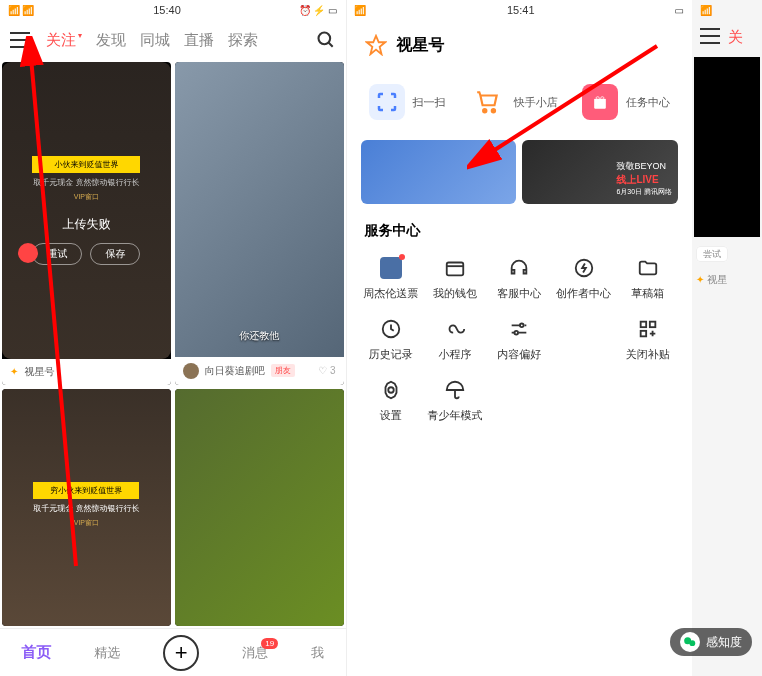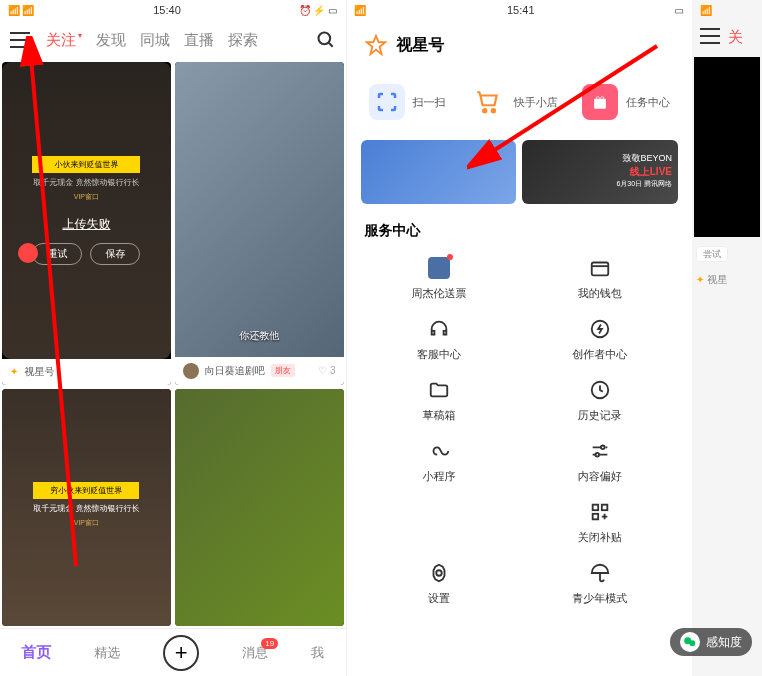--- a/index.html
+++ b/index.html
@@ -68,7 +68,7 @@
     .banner { flex: 1; height: 64px; border-radius: 6px; position: relative; overflow: hidden; }
     .banner-a { background: linear-gradient(135deg, #4a7fd6, #7ba5e8); }
     .banner-b { background: linear-gradient(135deg, #2a2a2a, #4a4a4a); }
-    .banner-text { position: absolute; top: 12px; right: 6px; color: #fff; font-size: 9px; text-align: right; }
+    .banner-text { position: absolute; top: 20px; right: 6px; color: #fff; font-size: 9px; }
     .banner-text .t2 { color: #ff4444; font-size: 10px; font-weight: 600; }
     
     .section-title { font-size: 14px; font-weight: 600; padding: 12px 18px 4px; }

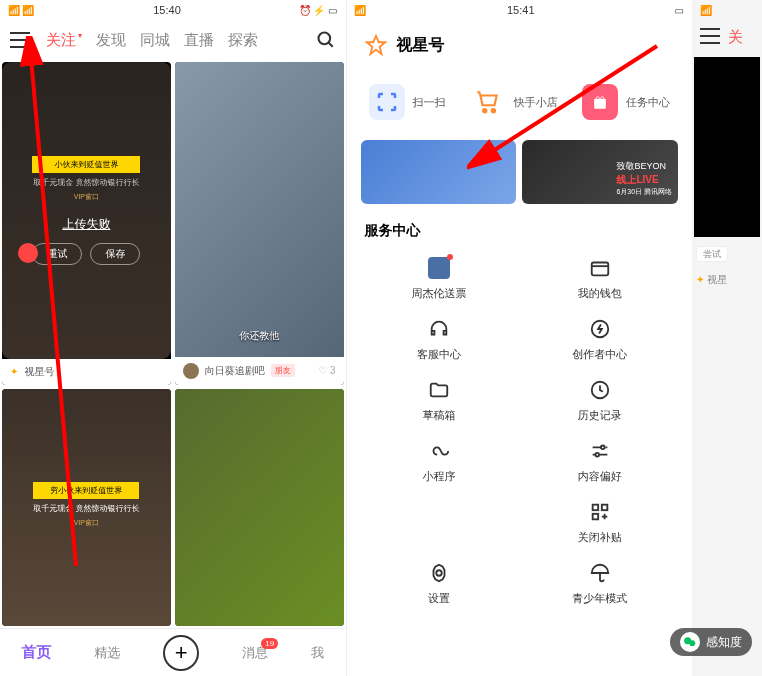--- a/index.html
+++ b/index.html
@@ -31,7 +31,7 @@
     .yellow-box { background: #ffd700; color: #000; font-size: 8px; padding: 3px 5px; margin-bottom: 4px; }
     .subtext { font-size: 8px; color: #ccc; }
     .vip-tag { font-size: 7px; color: #d4a94f; margin: 4px 0; }
-    .upload-fail { font-size: 12px; color: #fff; margin: 14px 0 10px; text-decoration: underline; }
+    .upload-fail { font-size: 12px; color: #fff; margin: 14px 0 10px; }
     .card-btns { display: flex; gap: 8px; }
     .card-btn { font-size: 10px; padding: 3px 14px; border: 1px solid rgba(255,255,255,.5); border-radius: 12px; color: #fff; background: transparent; }
     .red-circle { position: absolute; left: 16px; width: 20px; height: 20px; background: #ff4444; border-radius: 50%; }

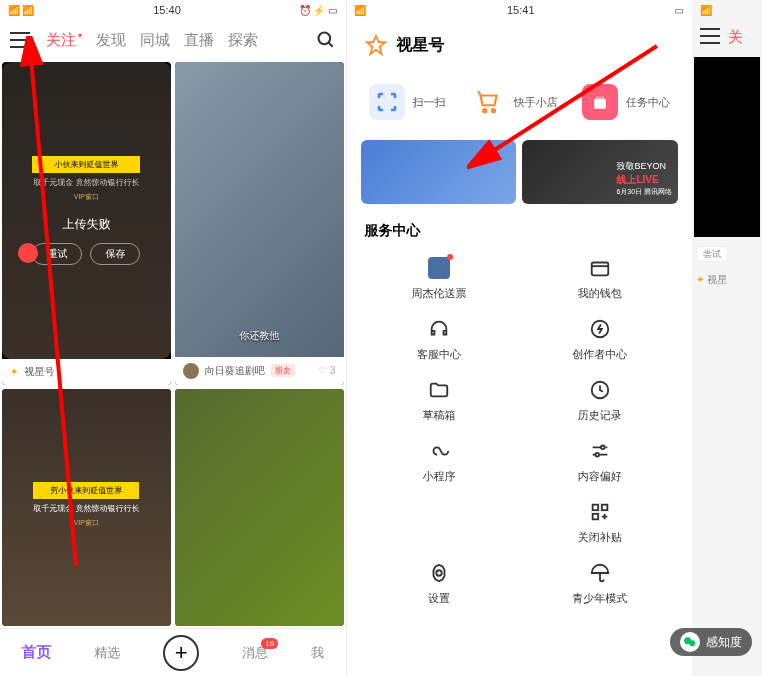--- a/index.html
+++ b/index.html
@@ -72,7 +72,7 @@
     .banner-text .t2 { color: #ff4444; font-size: 10px; font-weight: 600; }
     
     .section-title { font-size: 14px; font-weight: 600; padding: 12px 18px 4px; }
-    .service-grid { display: grid; grid-template-columns: repeat(2, 1fr); gap: 4px; padding: 6px 14px; text-align: right; }
+    .service-grid { display: grid; grid-template-columns: repeat(5, 1fr); gap: 4px; padding: 6px 14px; text-align: right; }
     .svc-item { display: flex; flex-direction: column; align-items: center; gap: 6px; padding: 6px 0; cursor: pointer; }
     .svc-icon { width: 24px; height: 24px; display: flex; align-items: center; justify-content: center; font-size: 18px; color: #333; position: relative; }
     .svc-label { font-size: 11px; color: #333; }

